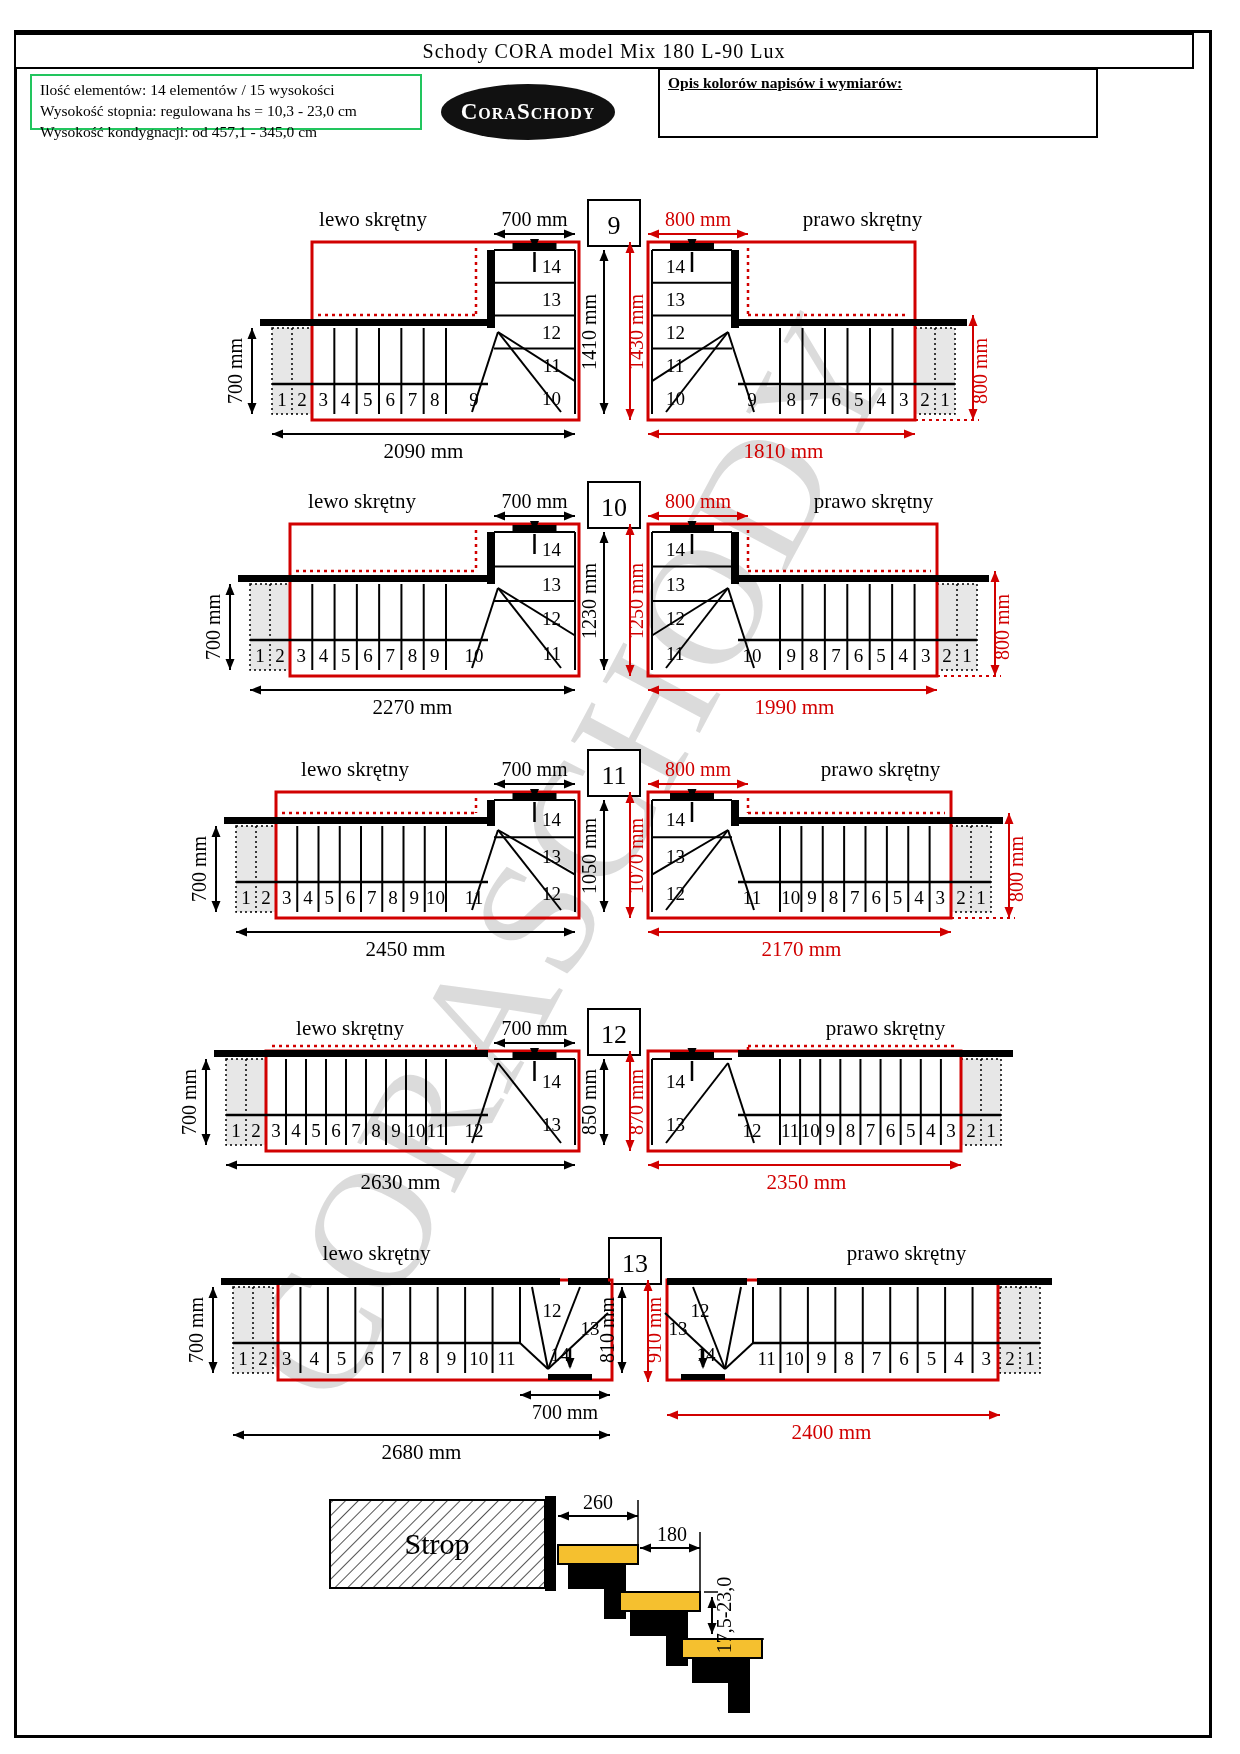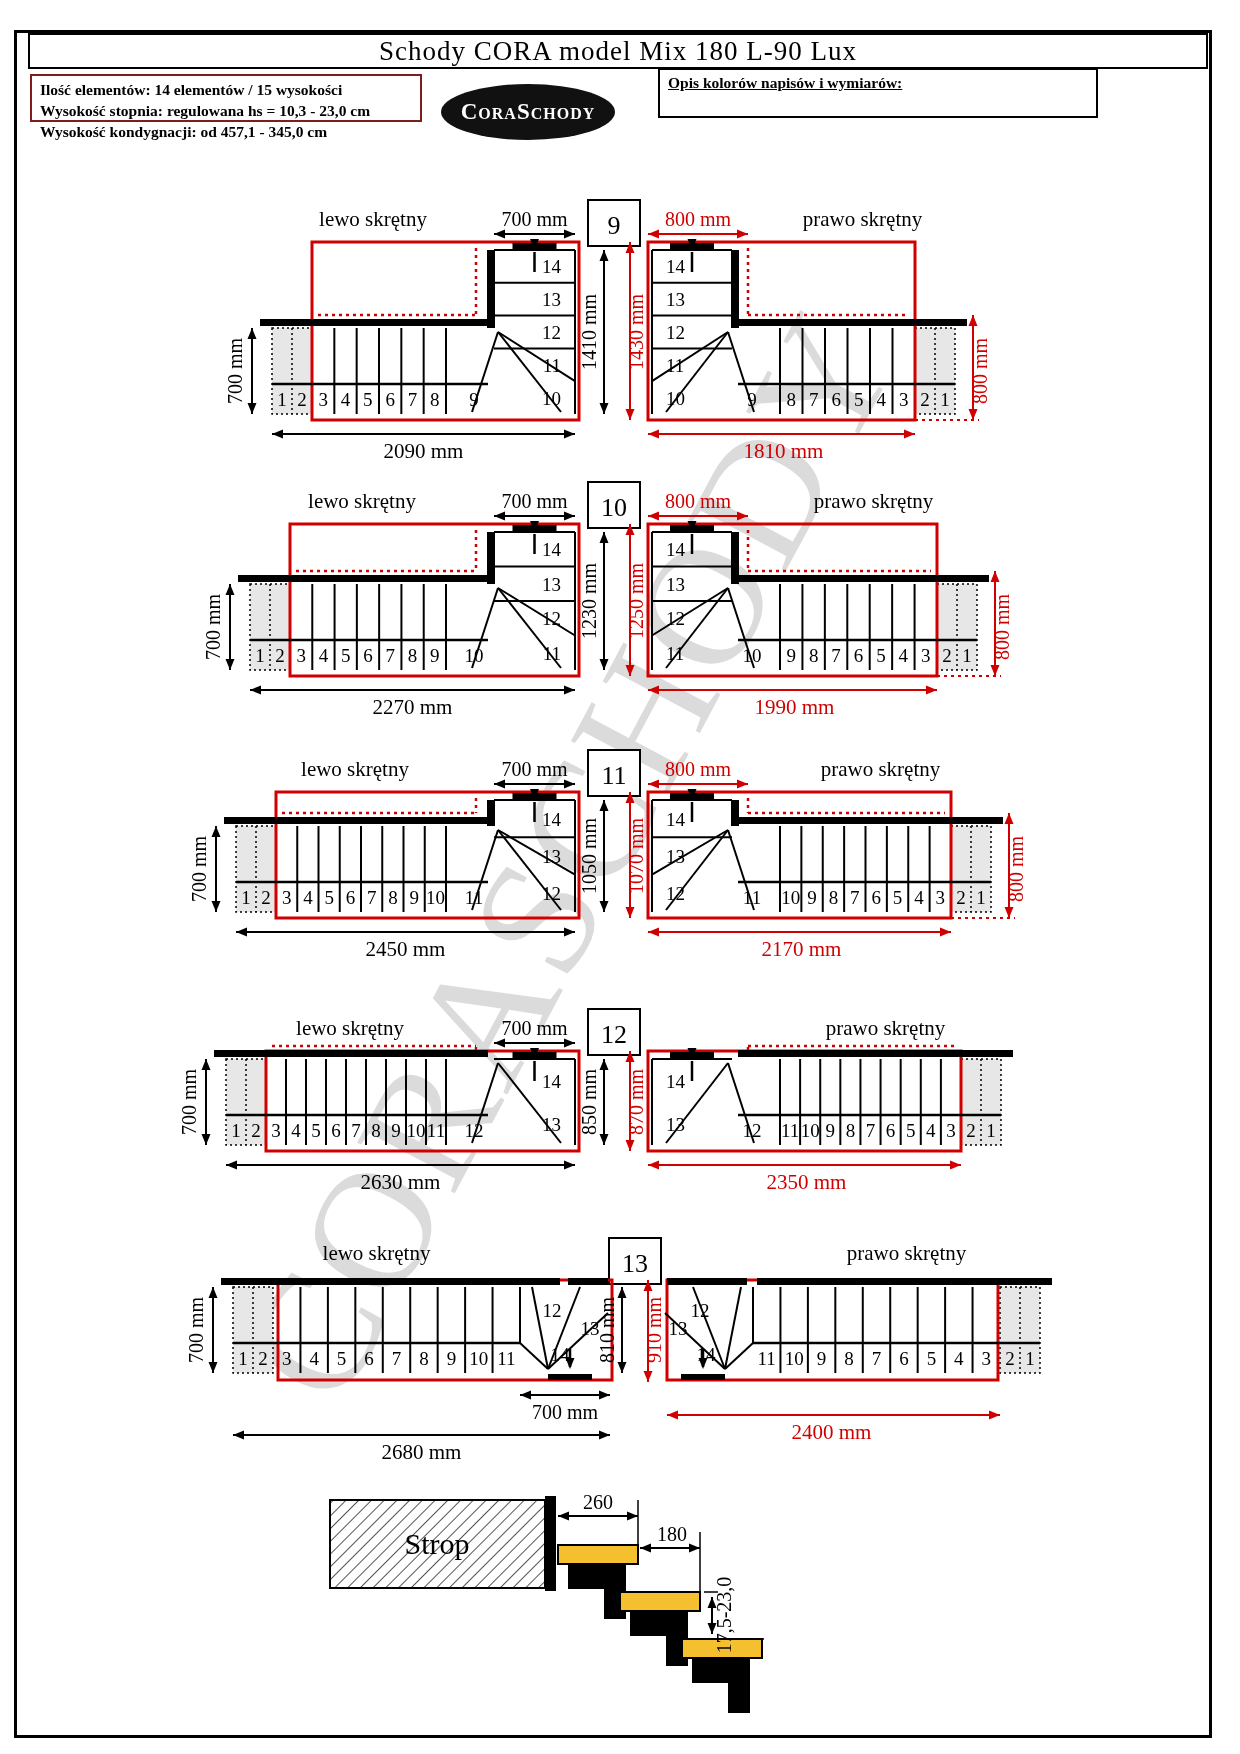--- a/index.html
+++ b/index.html
@@ -7,10 +7,10 @@
         font-family:"Liberation Serif","DejaVu Serif",serif;overflow:hidden;}
   #frame{position:absolute;left:14px;top:30px;width:1198px;height:1708px;
          border:3px solid #000;box-sizing:border-box;}
-  #titlebox{position:absolute;left:28px;top:33px;width:1180px;height:36px;
+  #titlebox{position:absolute;left:14px;top:33px;width:1180px;height:36px;
             border:2px solid #000;box-sizing:border-box;background:#fff;
             display:flex;align-items:center;justify-content:center;
-            font-size:27px;letter-spacing:1px;}
+            font-size:20px;letter-spacing:1px;}
   #infobox{position:absolute;left:30px;top:74px;width:392px;height:48px;
            border:2px solid #7f1d1d;box-sizing:border-box;background:#fff;
            padding:4px 8px;font-size:15.5px;font-weight:bold;line-height:1.35;}

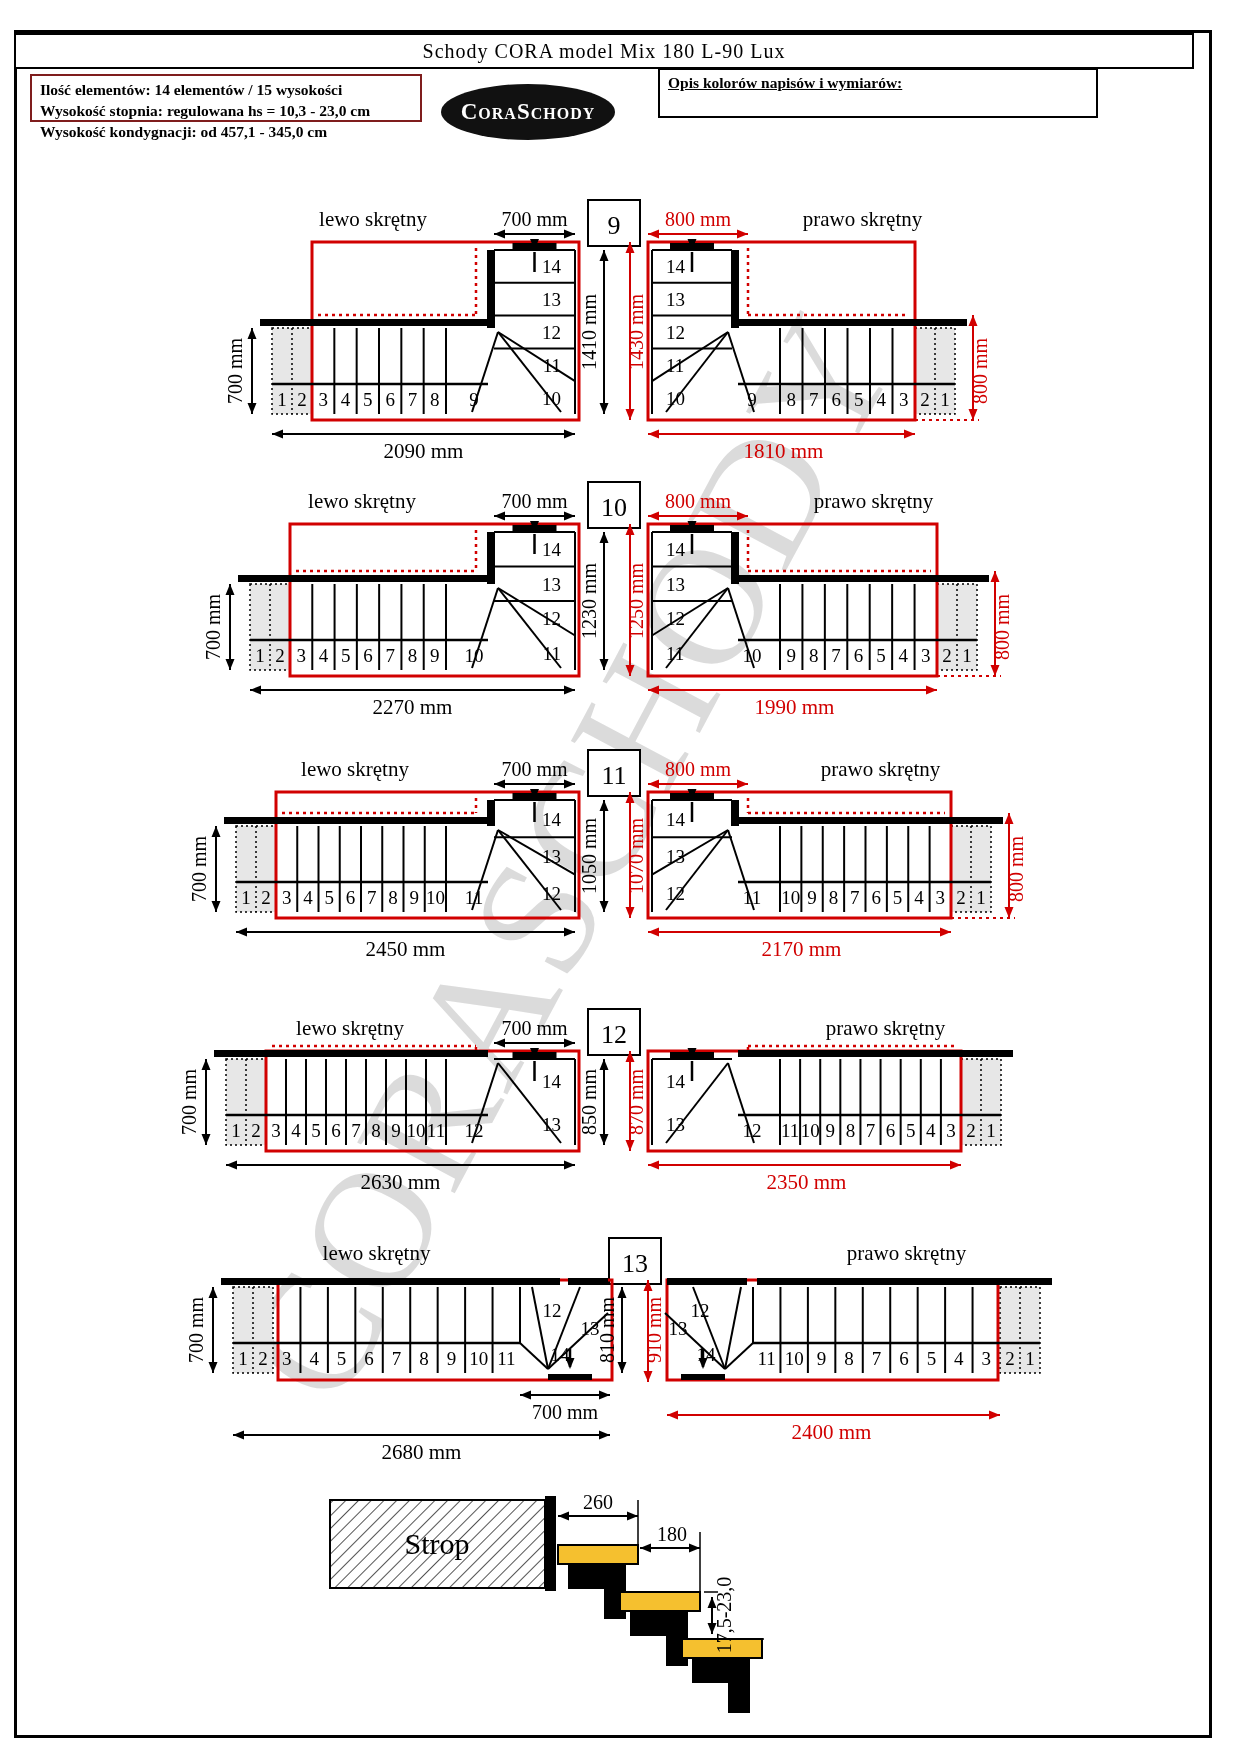--- a/index.html
+++ b/index.html
@@ -11,9 +11,9 @@
             border:2px solid #000;box-sizing:border-box;background:#fff;
             display:flex;align-items:center;justify-content:center;
             font-size:20px;letter-spacing:1px;}
-  #infobox{position:absolute;left:30px;top:74px;width:392px;height:48px;
-           border:2px solid #7f1d1d;box-sizing:border-box;background:#fff;
-           padding:4px 8px;font-size:15.5px;font-weight:bold;line-height:1.35;}
+  #infobox{position:absolute;left:30px;top:74px;width:392px;height:56px;
+           border:2px solid #22c55e;box-sizing:border-box;background:#fff;
+           padding:4px 8px;font-size:15.5px;font-weight:normal;line-height:1.35;}
   #logo{position:absolute;left:441px;top:84px;width:174px;height:56px;
         background:#111;border-radius:50%;display:flex;align-items:center;
         justify-content:center;color:#fff;font-variant:small-caps;

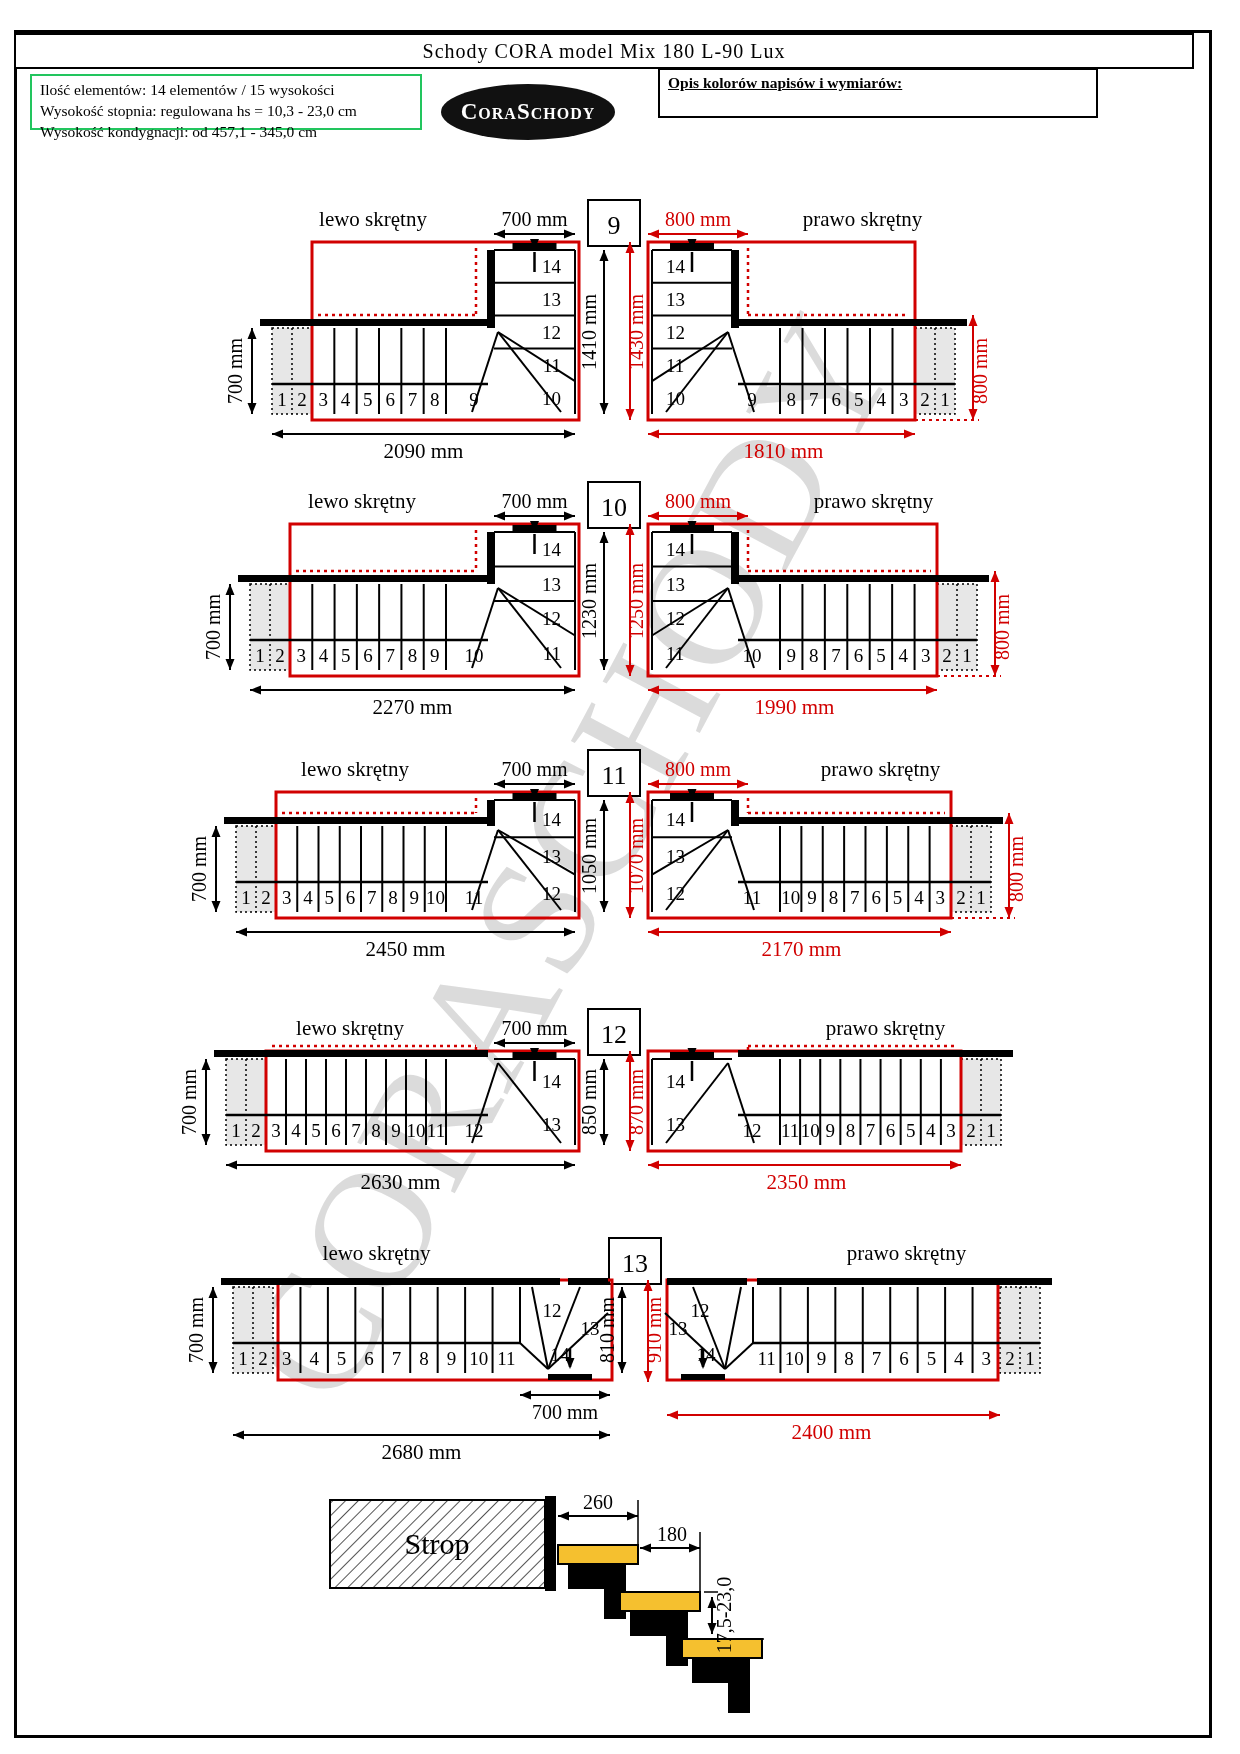--- a/index.html
+++ b/index.html
@@ -18,7 +18,7 @@
         background:#111;border-radius:50%;display:flex;align-items:center;
         justify-content:center;color:#fff;font-variant:small-caps;
         font-weight:bold;font-size:23px;letter-spacing:1px;}
-  #legendbox{position:absolute;left:658px;top:68px;width:440px;height:50px;
+  #legendbox{position:absolute;left:658px;top:68px;width:440px;height:70px;
              border:2px solid #000;box-sizing:border-box;background:#fff;
              padding:3px 8px;font-size:15.5px;font-weight:bold;line-height:1.35;}
   #legendbox .t{text-decoration:underline;}

